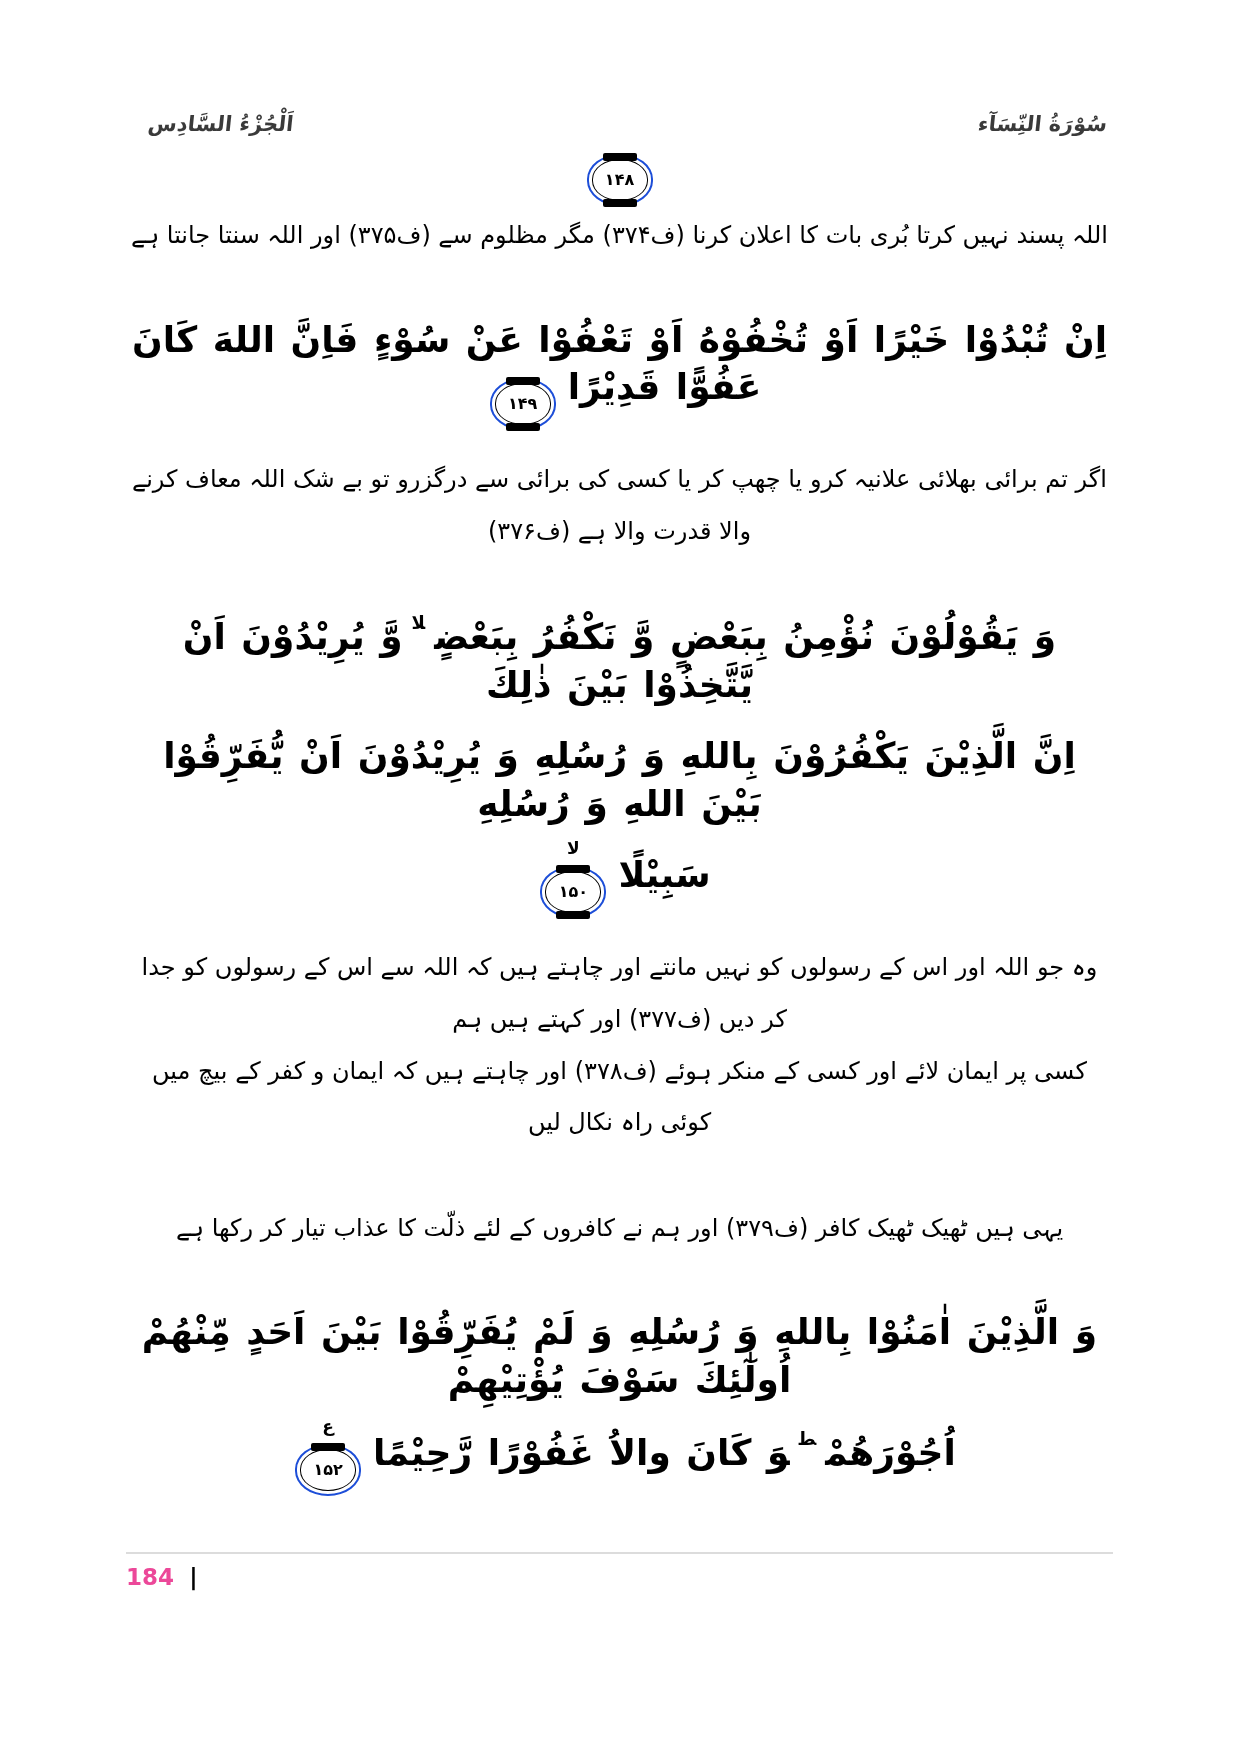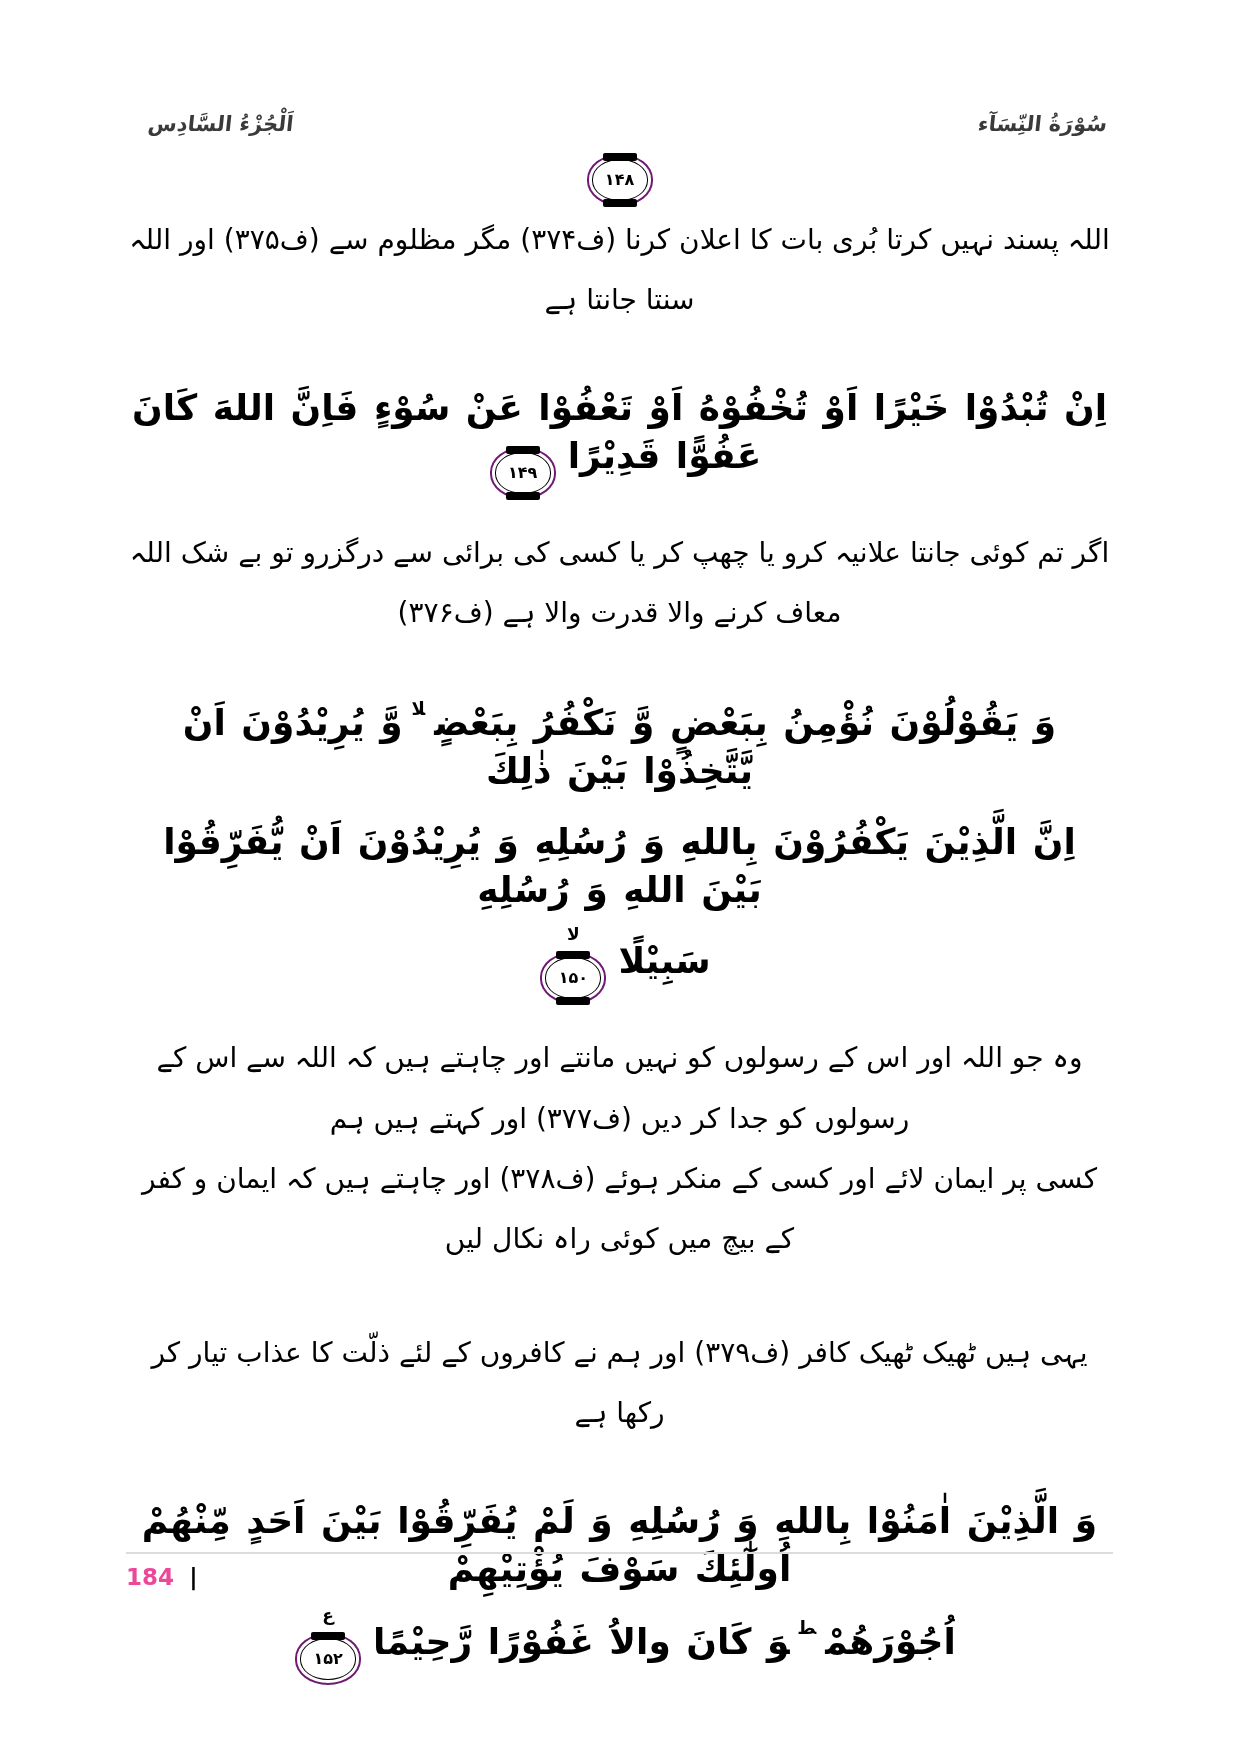--- a/index.html
+++ b/index.html
@@ -17,7 +17,7 @@
 
   
   .medallion-wrap{position:relative;display:inline-block;margin:0 12px;vertical-align:-10px;}
-  .medallion{position:relative;display:inline-flex;align-items:center;justify-content:center;width:62px;height:48px;border:2px solid #701a75;border-radius:50%/48%;background:#fff;}
+  .medallion{position:relative;display:inline-flex;align-items:center;justify-content:center;width:62px;height:48px;border:2px solid #1d4ed8;border-radius:50%/48%;background:#fff;}
   .medallion::before{content:"";position:absolute;inset:3px;border:1.5px solid #000;border-radius:50%/48%;}
   .mbar{position:absolute;right:50%;transform:translateX(50%);width:34px;height:8px;background:#000;border-radius:2px;z-index:2;}
   .mbar.top{top:-3px}

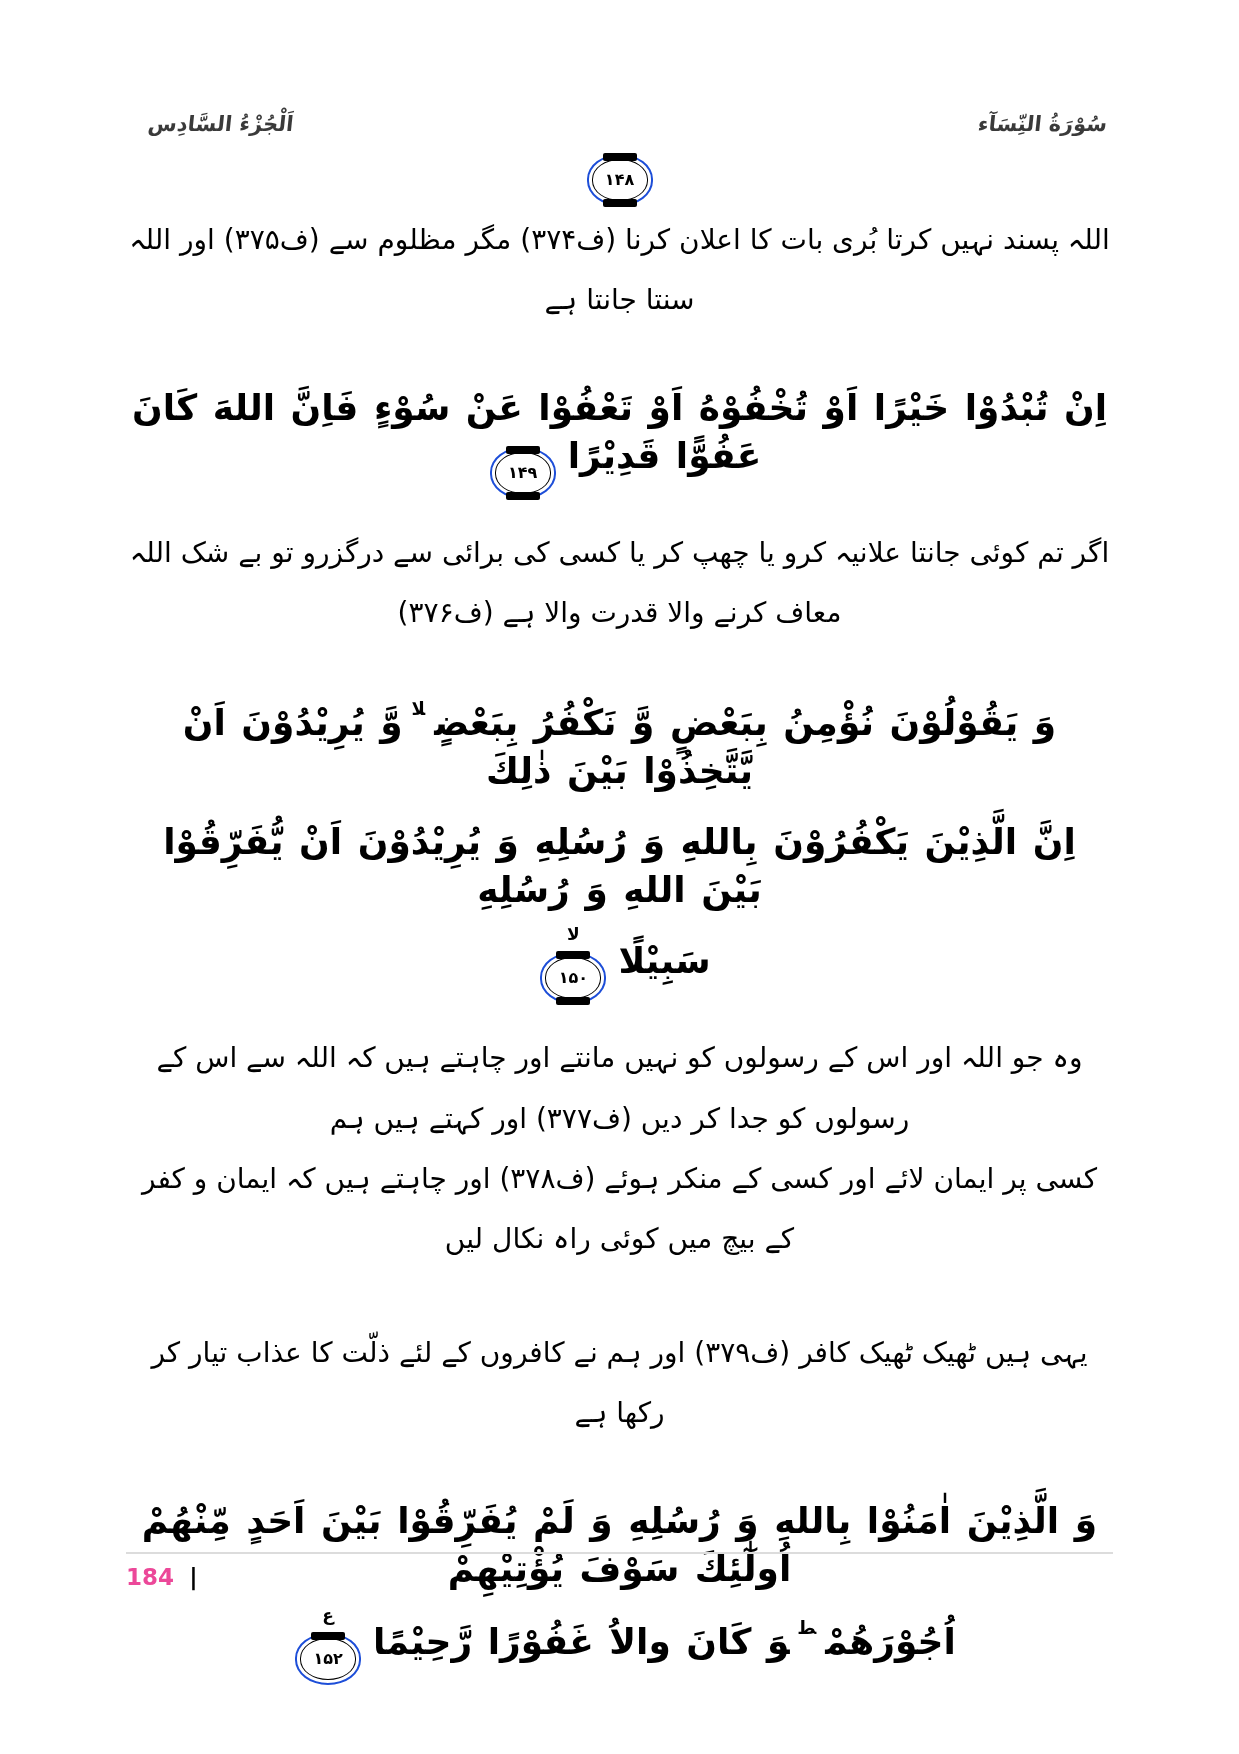--- a/index.html
+++ b/index.html
@@ -28,7 +28,7 @@
 
   
   .urdu{margin-top:4px;}
-  .urdu-line{font-size:28px;font-weight:500;text-align:center;line-height:2.15;}
+  .urdu-line{font-size:24px;font-weight:500;text-align:center;line-height:2.15;}
 
   
   .footer{position:absolute;left:126px;right:126px;top:1552px;}

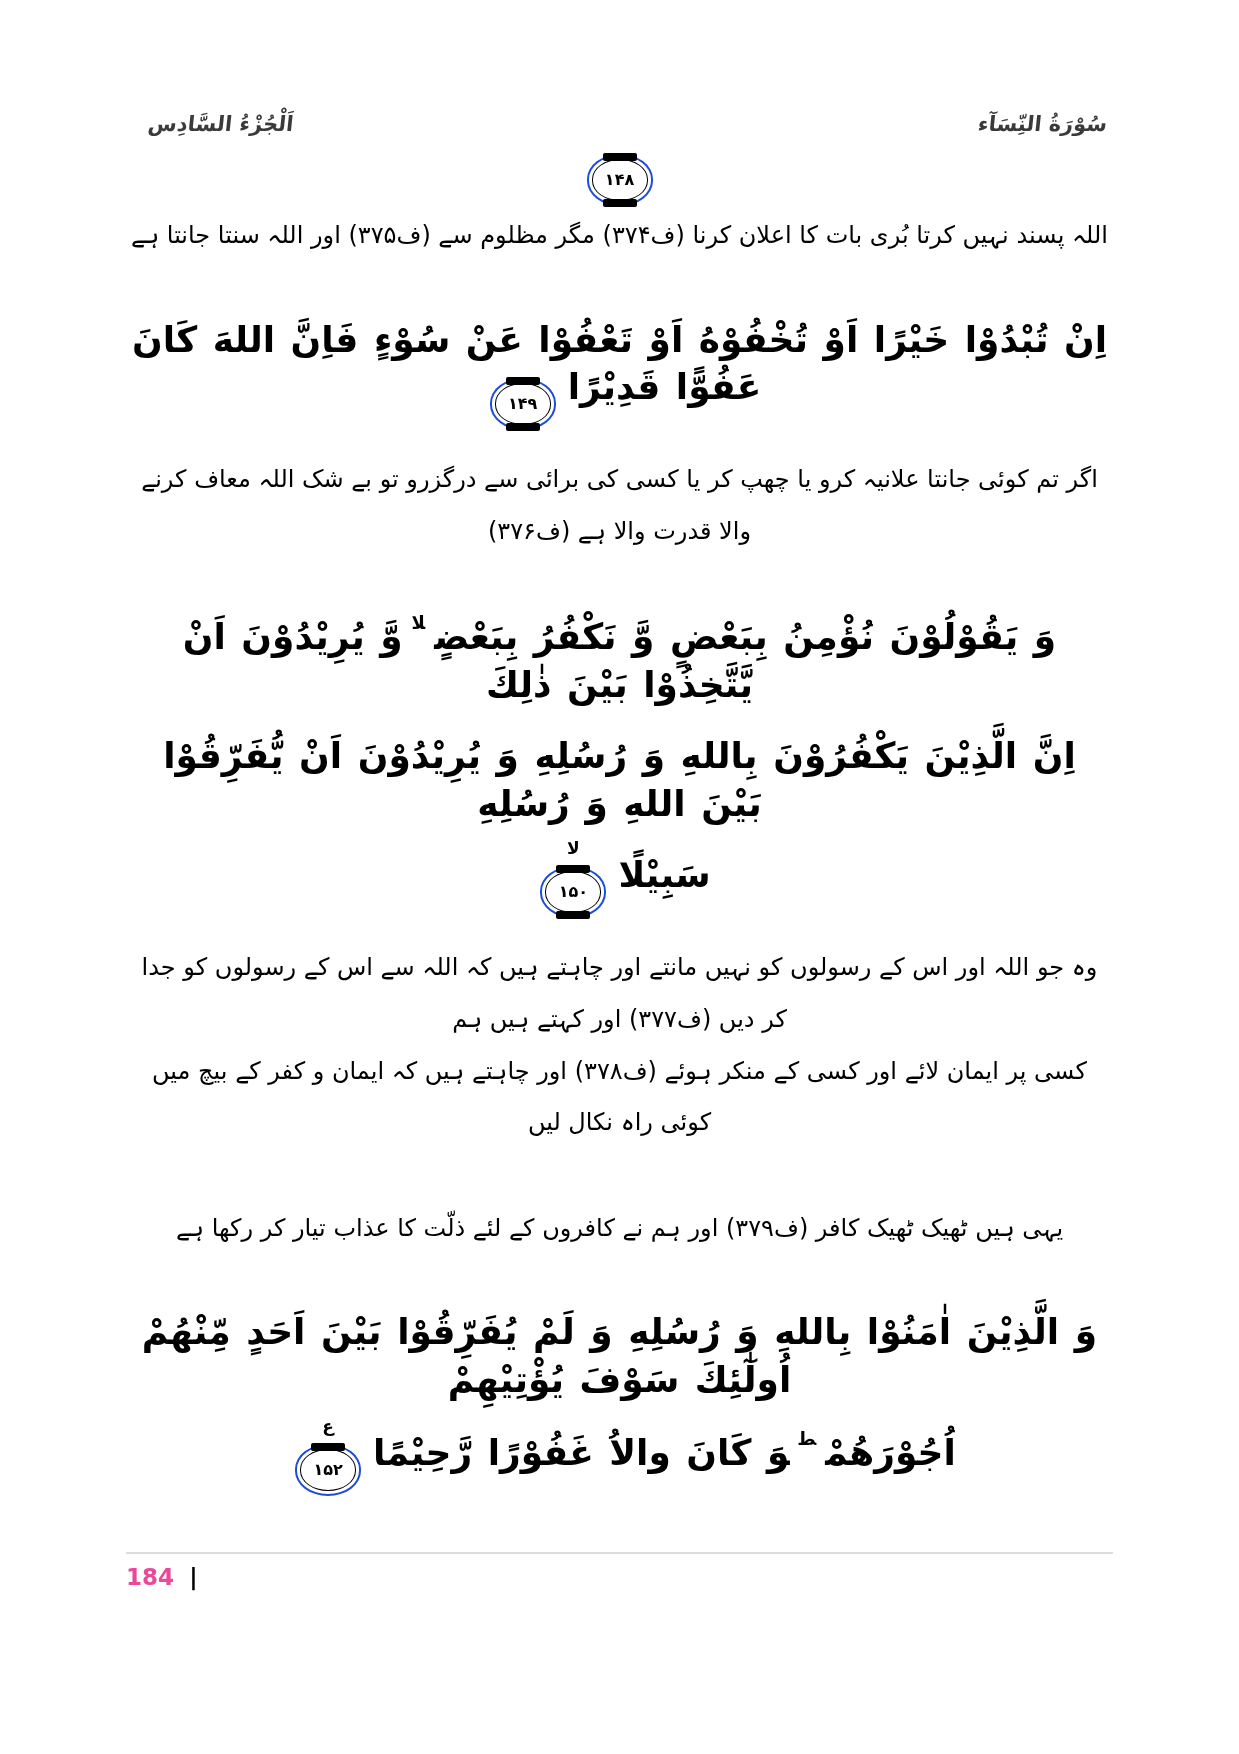--- a/index.html
+++ b/index.html
@@ -65,7 +65,7 @@
               <span class="mbar bottom"></span>
             </span></span></div>
         <div class="urdu">
-          <div class="urdu-line">اگر تم کوئی جانتا علانیہ کرو یا چھپ کر یا کسی کی برائی سے درگزرو تو بے شک اللہ معاف کرنے والا قدرت والا ہے (ف۳۷۶)</div>
+          <div class="urdu-line">اگر تم برائی بھلائی علانیہ کرو یا چھپ کر یا کسی کی برائی سے درگزرو تو بے شک اللہ معاف کرنے والا قدرت والا ہے (ف۳۷۶)</div>
         </div>
       </section>
       <section class="verse-block">

